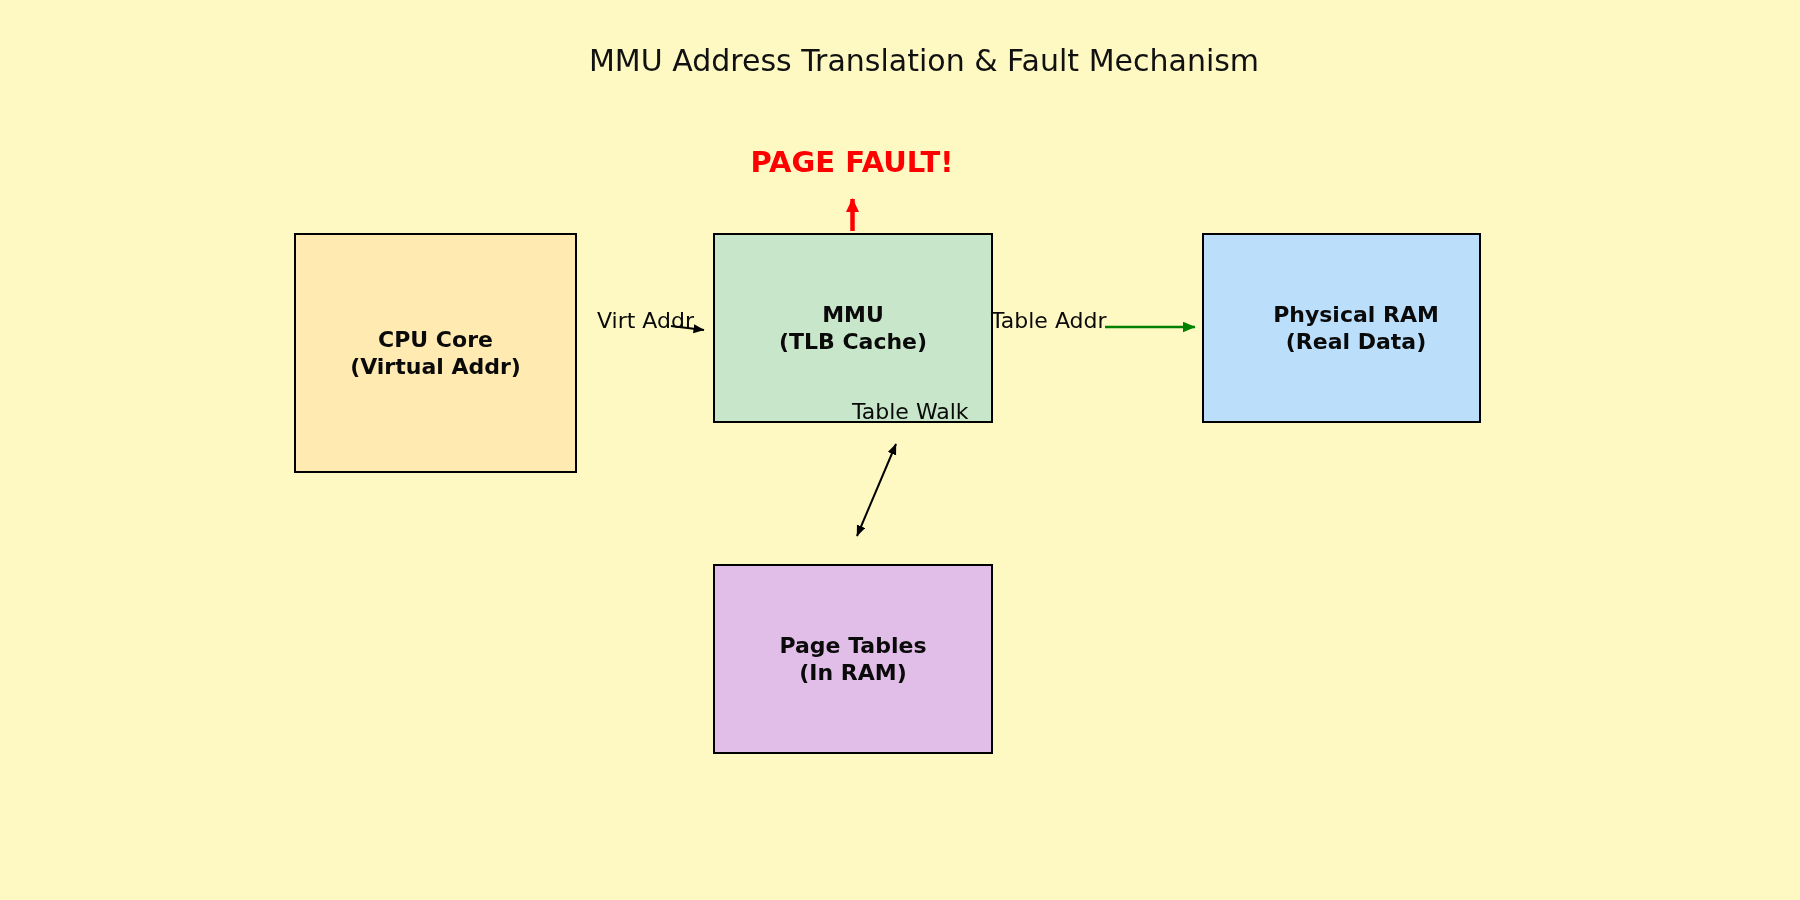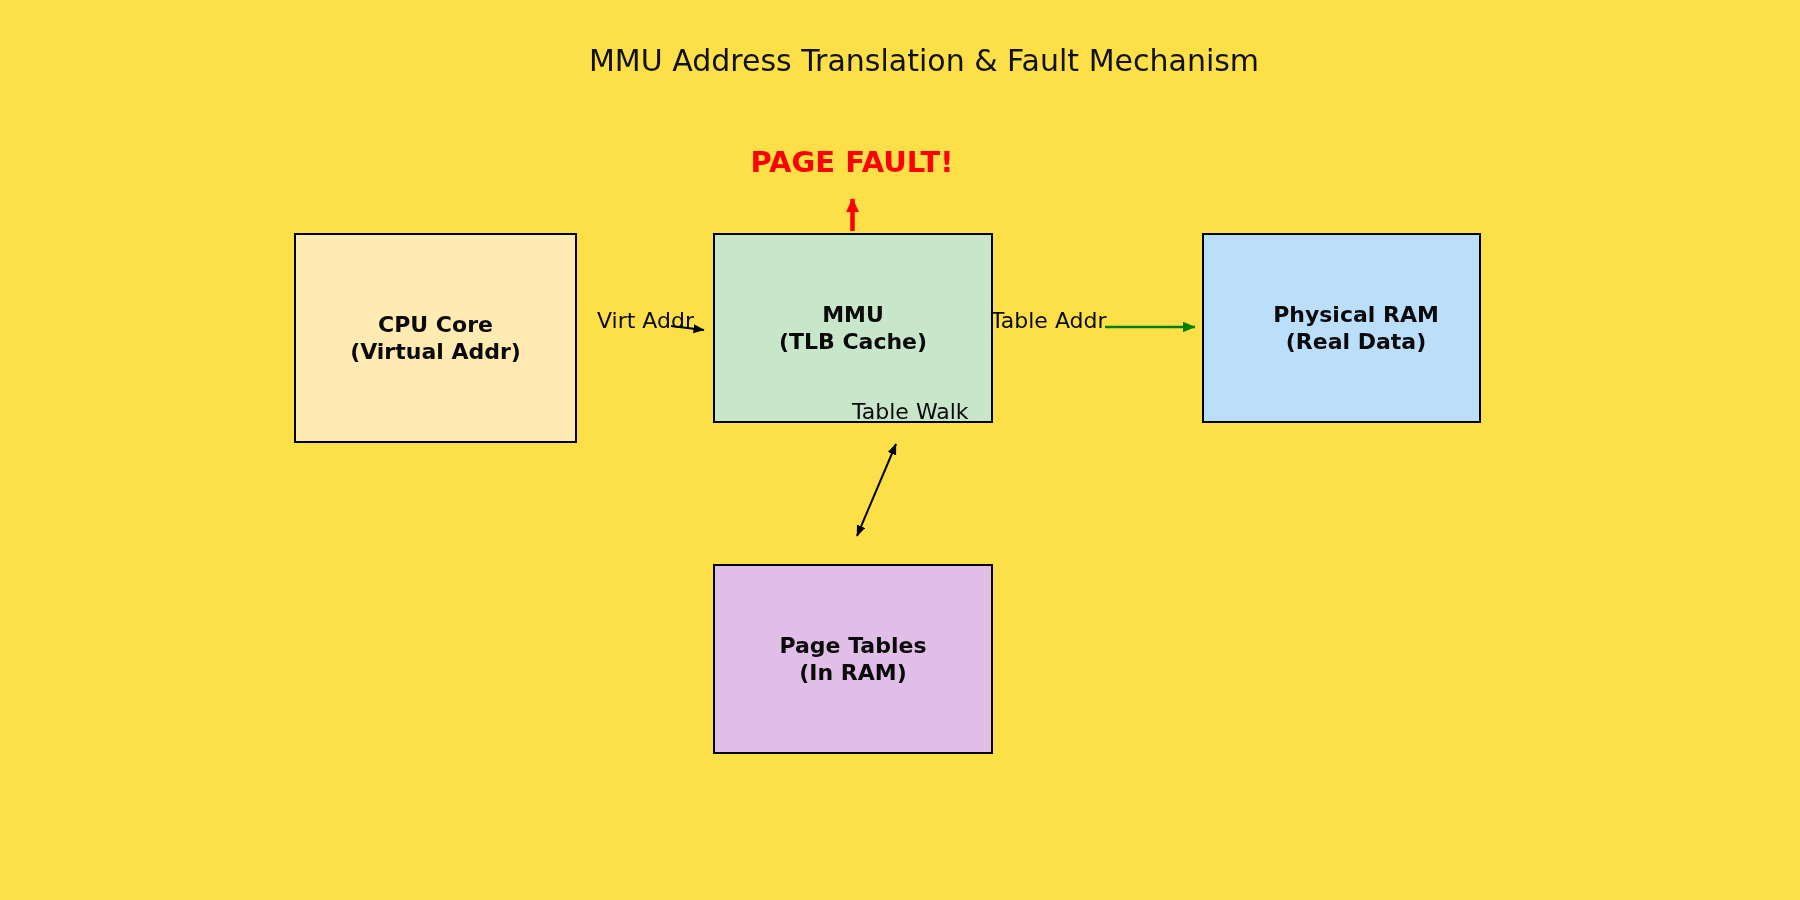--- a/index.html
+++ b/index.html
@@ -11,7 +11,7 @@
     position: relative;
     width: 1800px;
     height: 900px;
-    background: #fde047;
+    background: #fef9c3;
     font-family: "DejaVu Sans", "Liberation Sans", sans-serif;
     color: #000000;
     overflow: hidden;

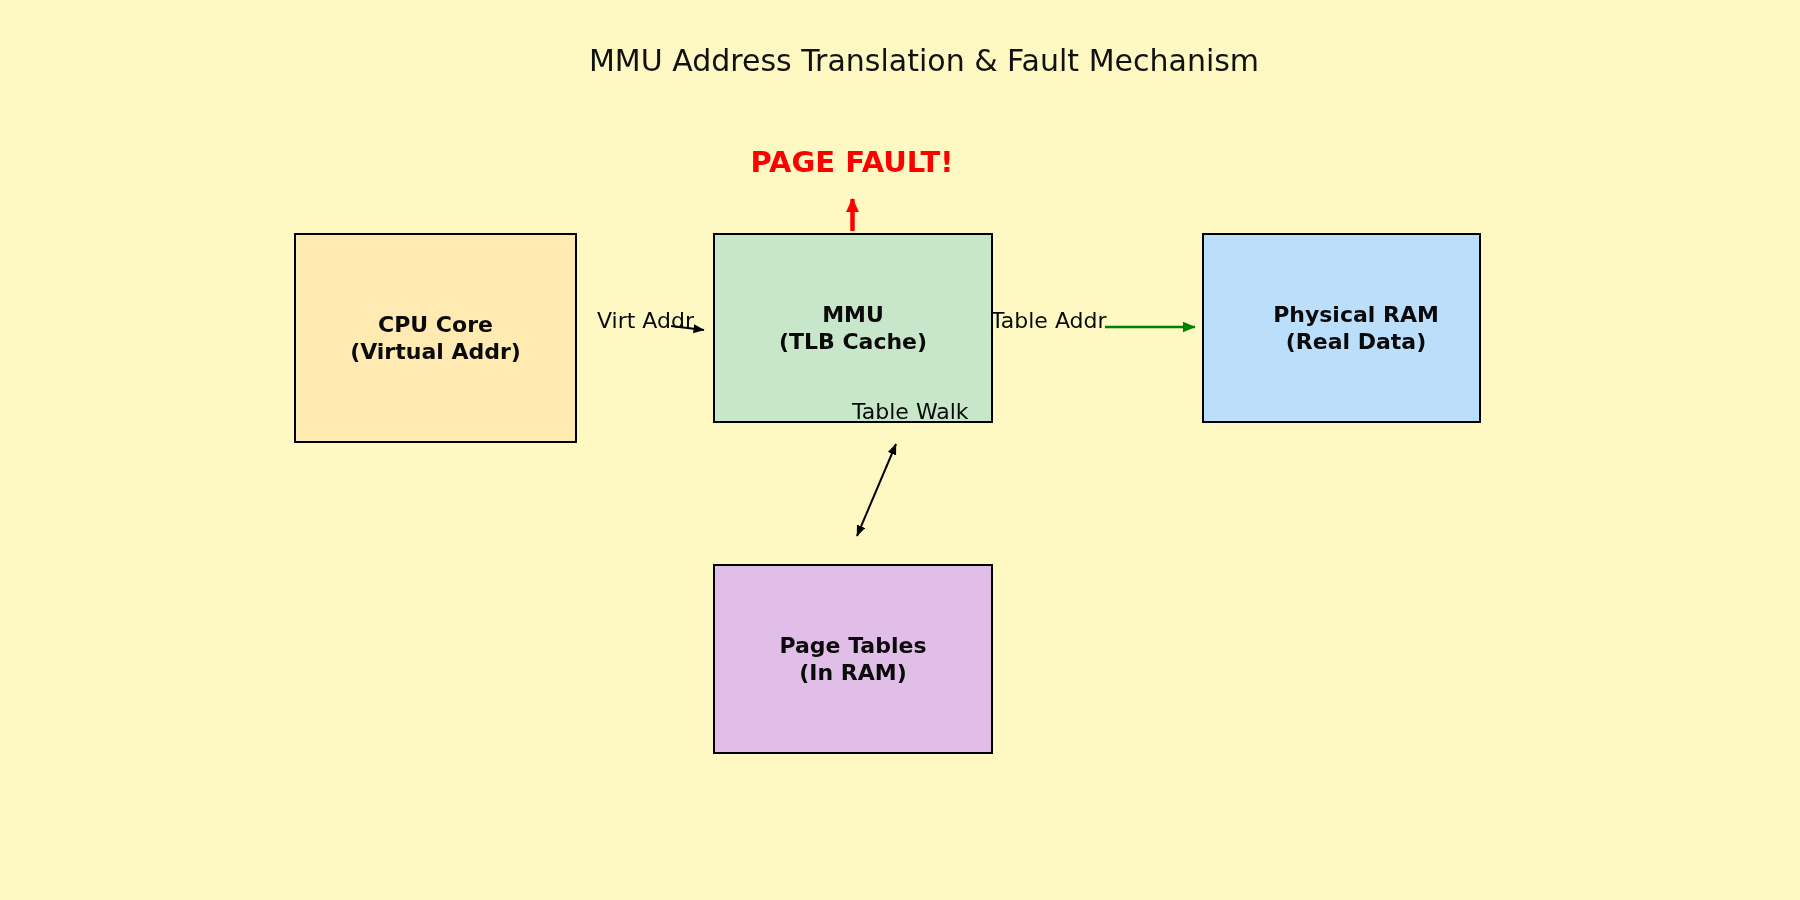--- a/index.html
+++ b/index.html
@@ -41,7 +41,7 @@
     line-height: 27px;
     color: #0a0a0a;
   }
-  .node-cpu  { left: 294px;  top: 233px; width: 283px; height: 210px; }
+  .node-cpu  { left: 294px;  top: 233px; width: 283px; height: 240px; }
   .node-mmu  { left: 713px;  top: 233px; width: 280px; height: 190px; }
   .node-ram  { left: 1202px; top: 233px; width: 279px; height: 190px; padding-left: 29px; }
   .node-pt   { left: 713px;  top: 548px; width: 280px; height: 190px; }

